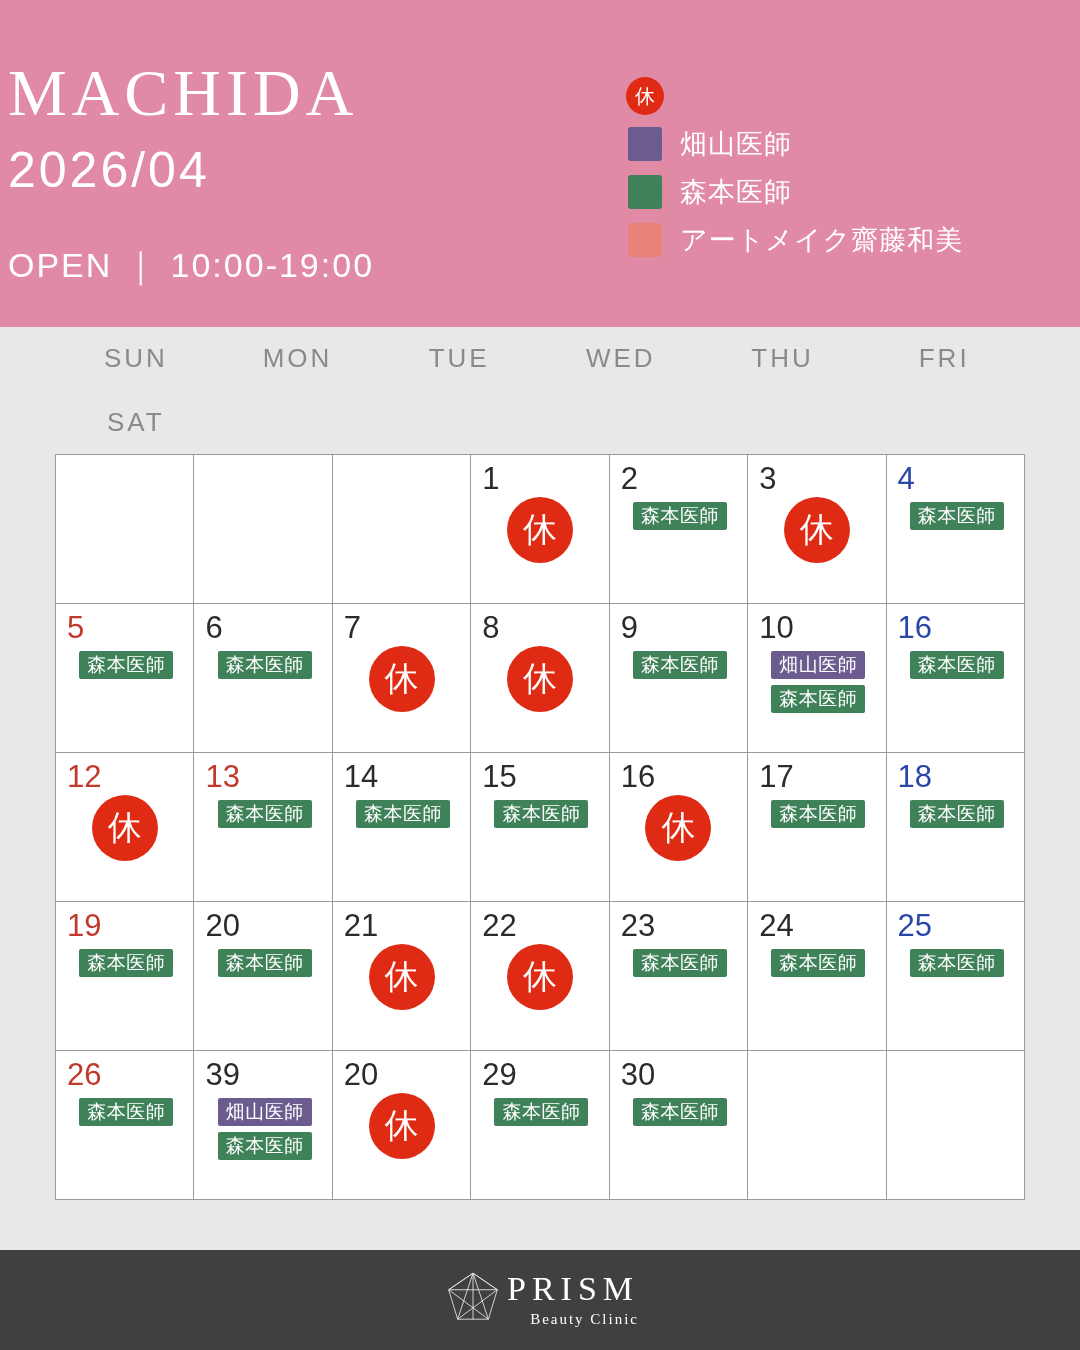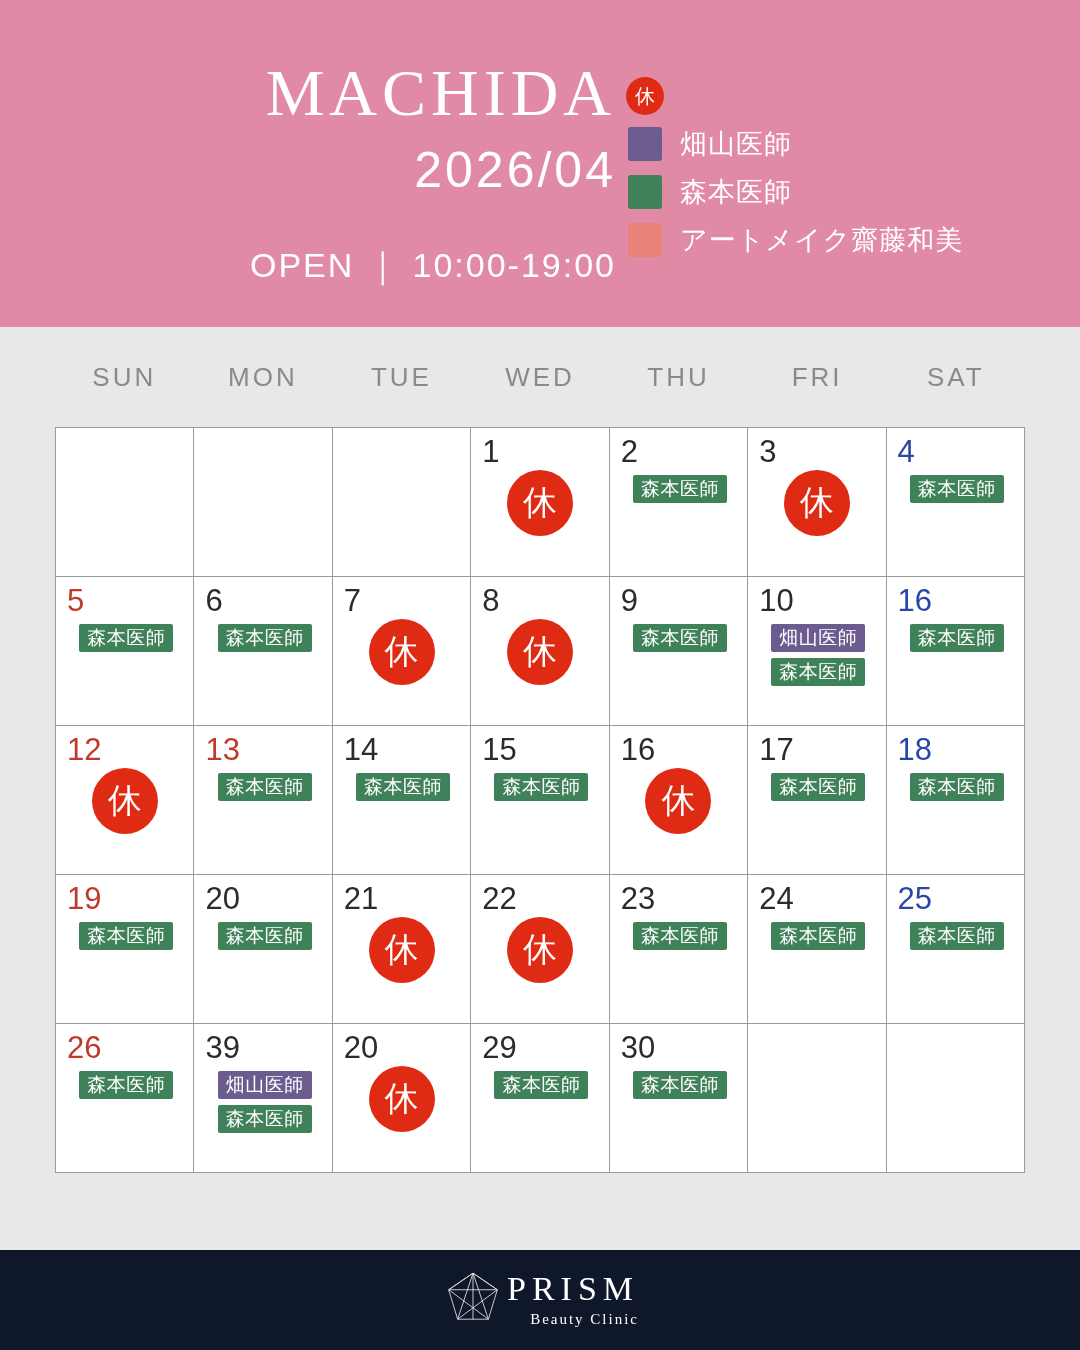--- a/index.html
+++ b/index.html
@@ -26,9 +26,9 @@
   }
   .title-block {
     position: absolute;
-    left: 16px; top: 58px;
+    left: 8px; top: 58px;
     width: 600px;
-    text-align: right;
+    text-align: left;
     color: #fff;
   }
   .clinic-name {

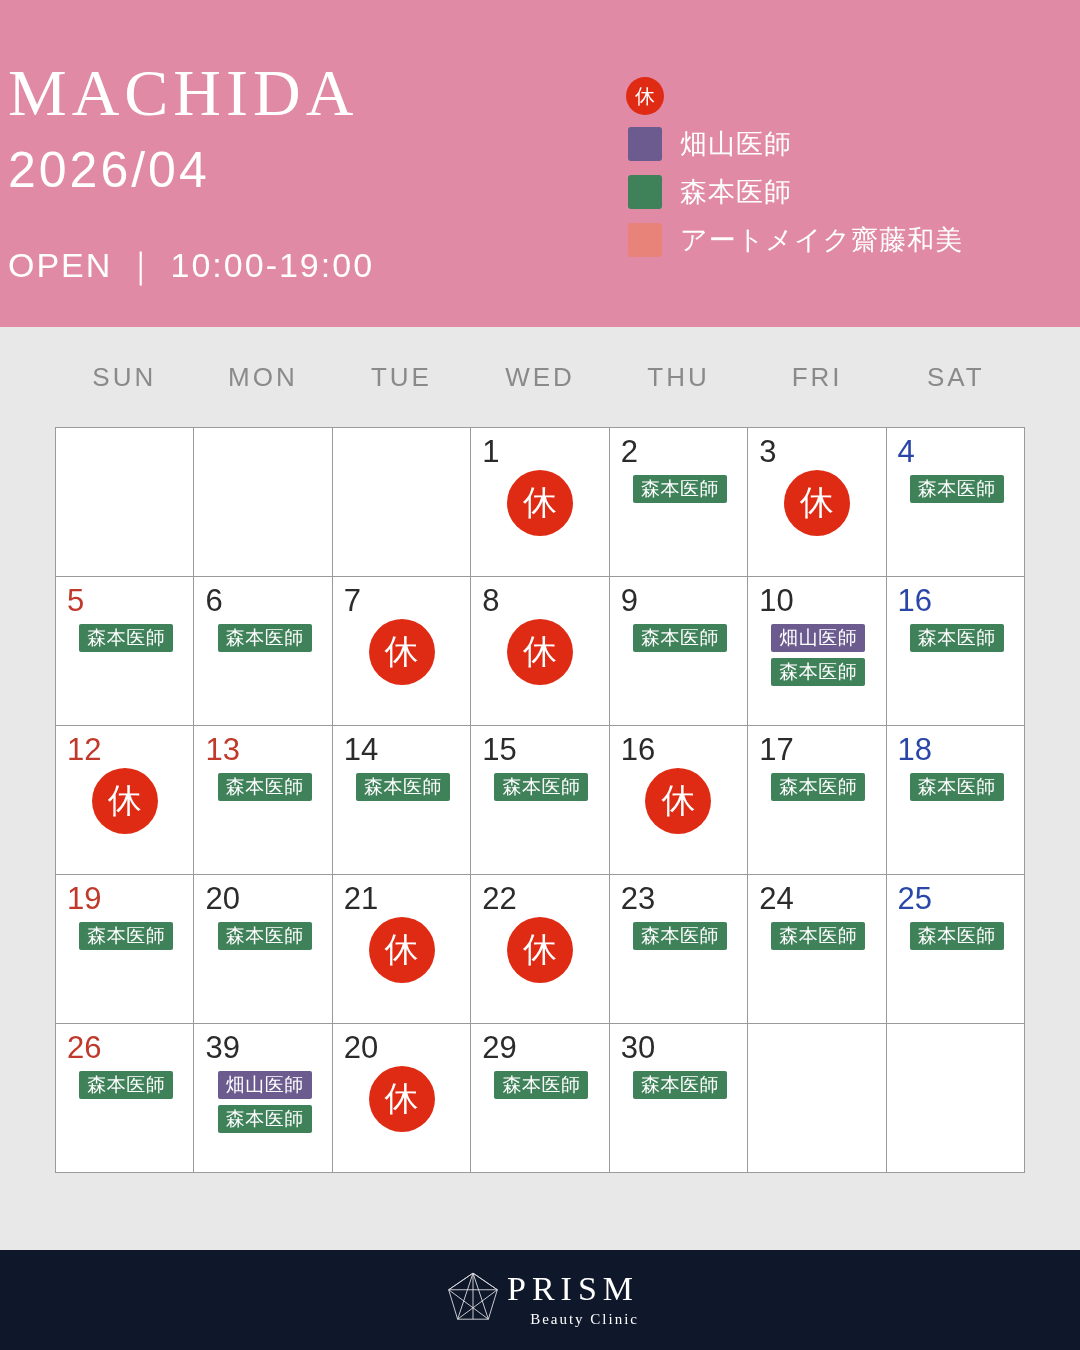--- a/index.html
+++ b/index.html
@@ -93,8 +93,8 @@
   }
   .weekdays {
     display: grid;
-    grid-template-columns: repeat(7, 1fr);
-    height: 100px;
+    grid-template-columns: repeat(6, 1fr);
+    height: 127px;
     align-items: center;
   }
   .weekday {

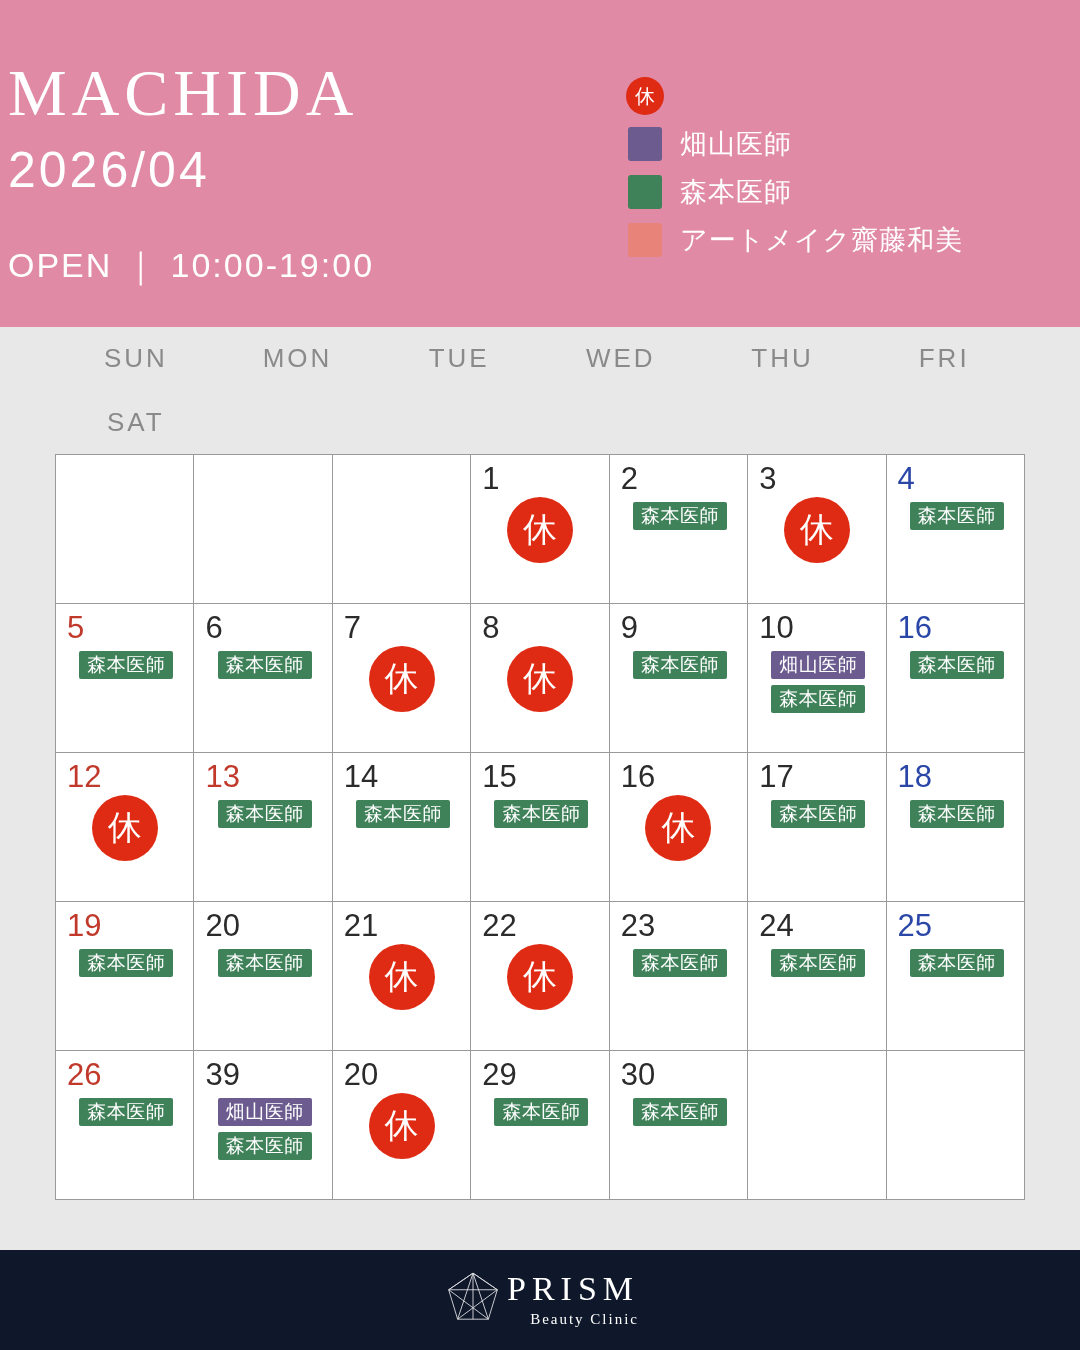--- a/index.html
+++ b/index.html
@@ -162,7 +162,7 @@
 
   
   .footer {
-    background: #0f172a;
+    background: #404040;
     height: 100px;
     flex: none;
     display: flex;

